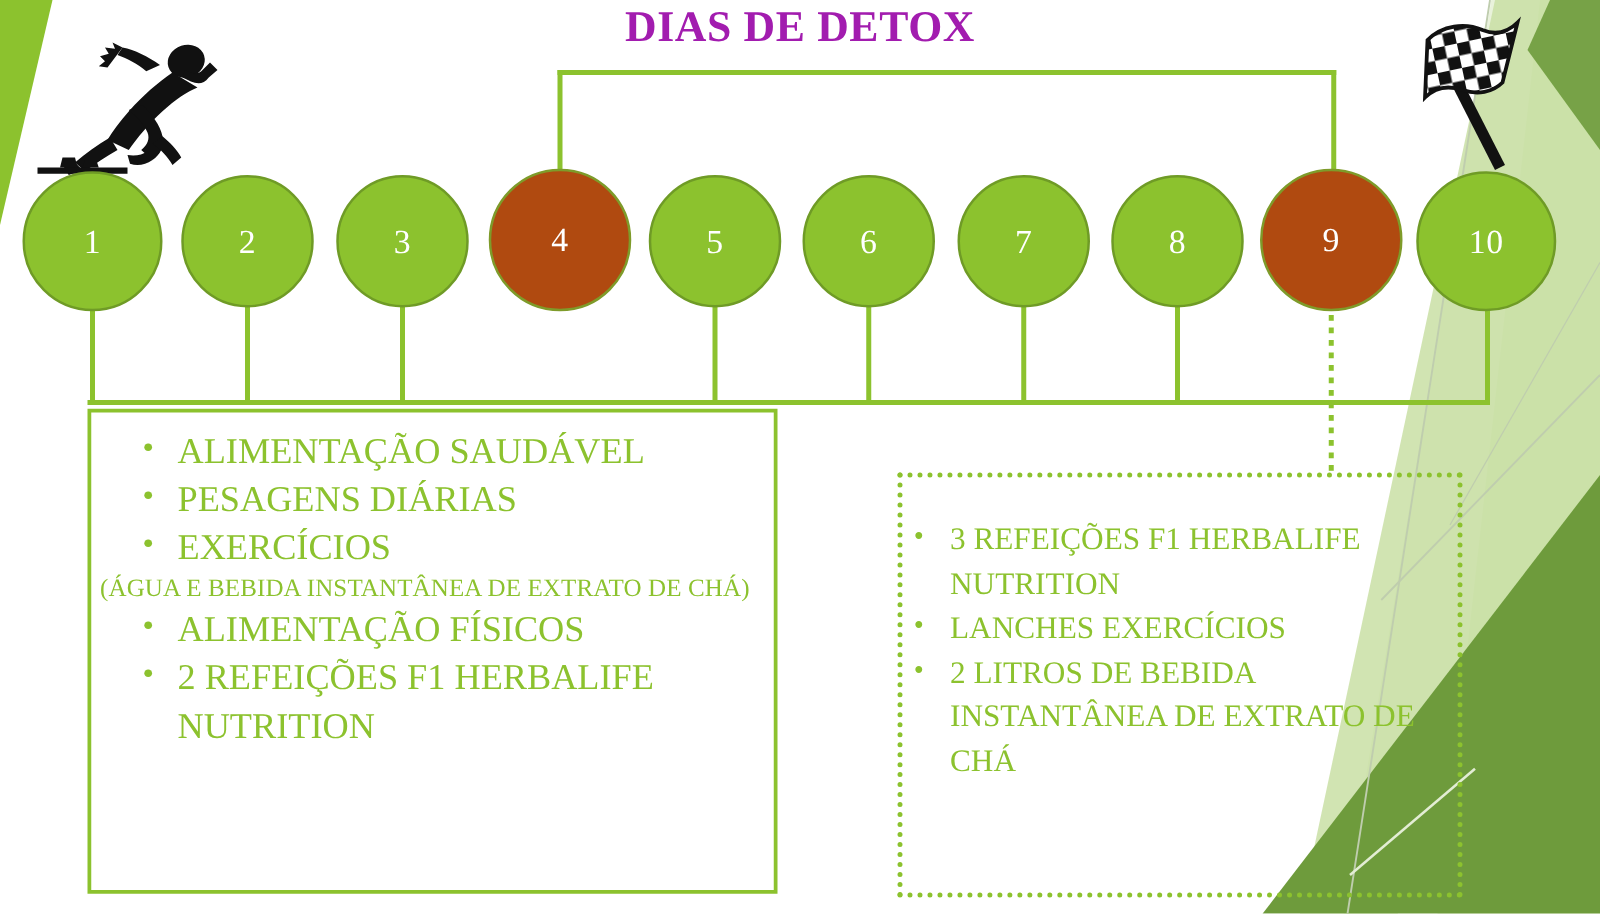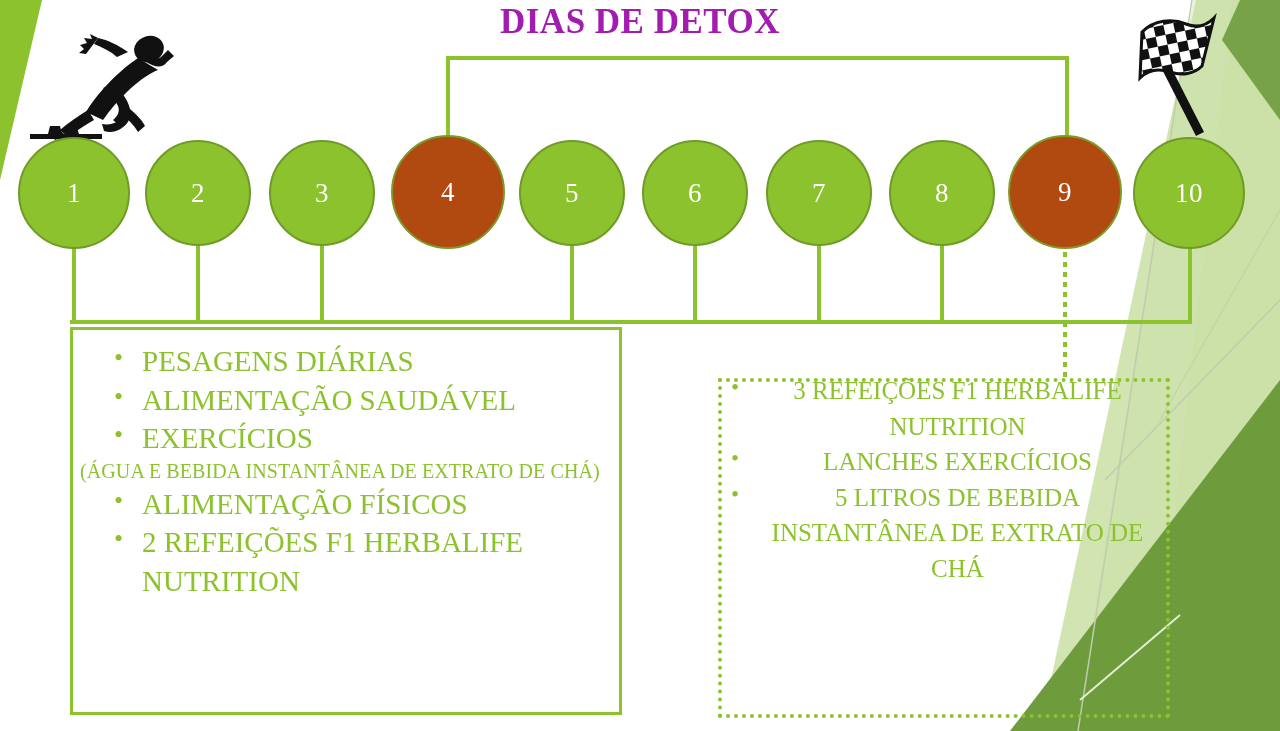--- a/index.html
+++ b/index.html
@@ -272,8 +272,8 @@
 
   <div class="box-solid" style="left:70px; top:327px; width:552px; height:388px;"></div>
   <ul class="bullet-list" id="left-list">
+      <li class="item">ALIMENTAÇÃO SAUDÁVEL</li>
       <li class="item">PESAGENS DIÁRIAS</li>
-      <li class="item">ALIMENTAÇÃO SAUDÁVEL</li>
       <li class="item">EXERCÍCIOS</li>
       <li class="note">(ÁGUA E BEBIDA INSTANTÂNEA DE EXTRATO DE CHÁ)</li>
       <li class="item">ALIMENTAÇÃO FÍSICOS</li>

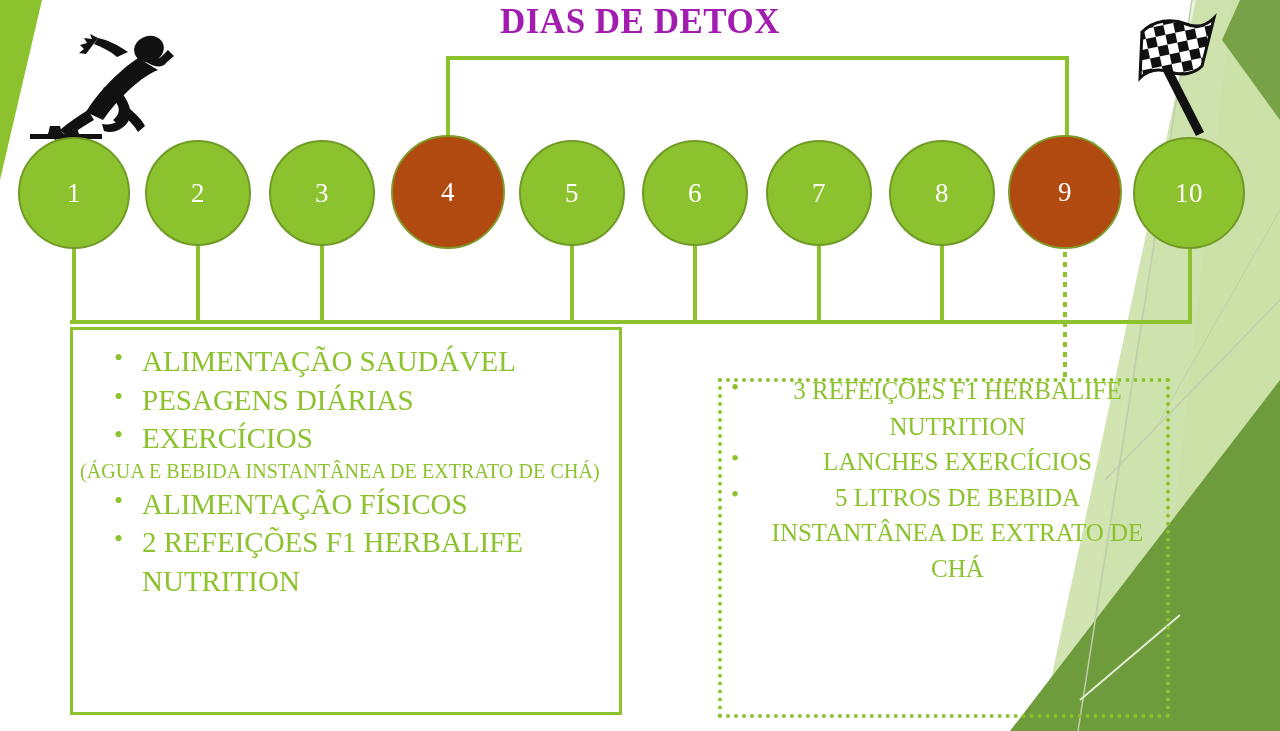--- a/index.html
+++ b/index.html
@@ -125,7 +125,7 @@
   }
 
   
-  #right-list { left: 725px; top: 373px; width: 430px; text-align: center; }
+  #right-list { left: 725px; top: 414px; width: 430px; }
   #right-list li {
     font-size: 25px;
     line-height: 1.42;

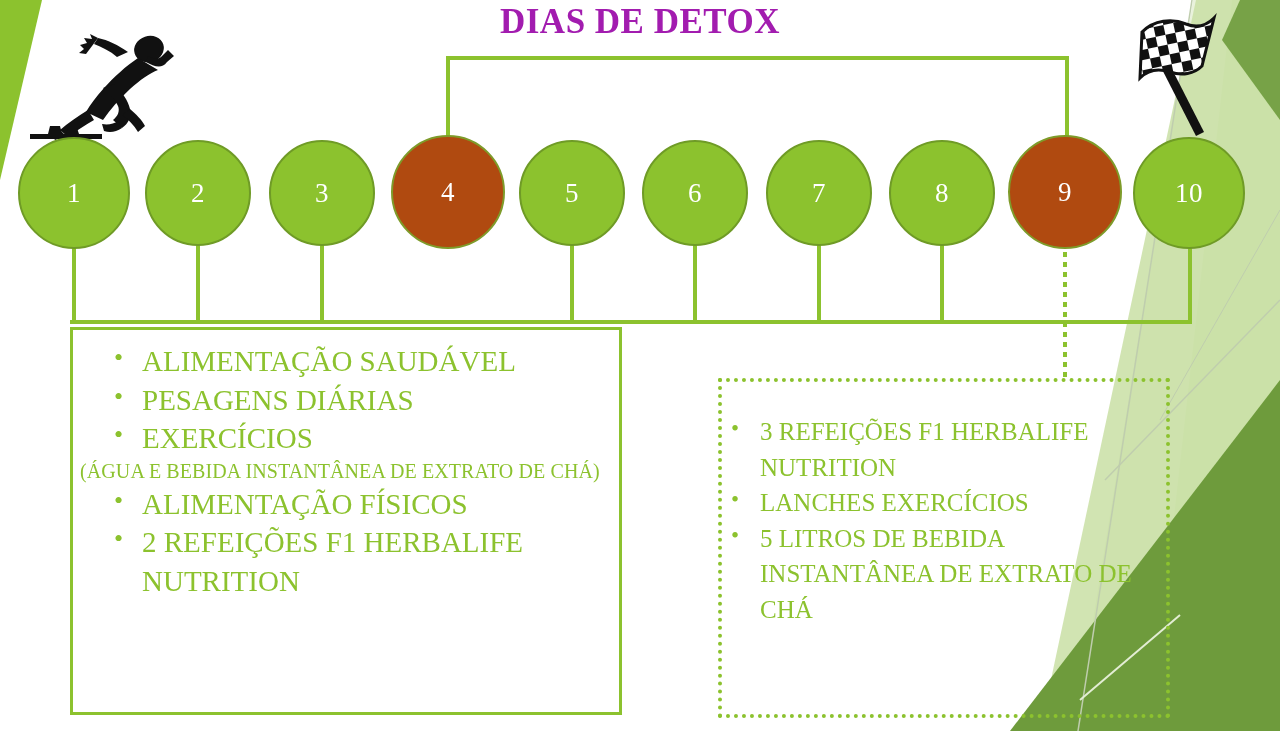--- a/index.html
+++ b/index.html
@@ -284,7 +284,7 @@
   <ul class="bullet-list" id="right-list">
       <li>3 REFEIÇÕES F1 HERBALIFE NUTRITION</li>
       <li>LANCHES EXERCÍCIOS</li>
-      <li>5 LITROS DE BEBIDA INSTANTÂNEA DE EXTRATO DE CHÁ</li>
+      <li>2 LITROS DE BEBIDA INSTANTÂNEA DE EXTRATO DE CHÁ</li>
     </ul>
 
 </div>

